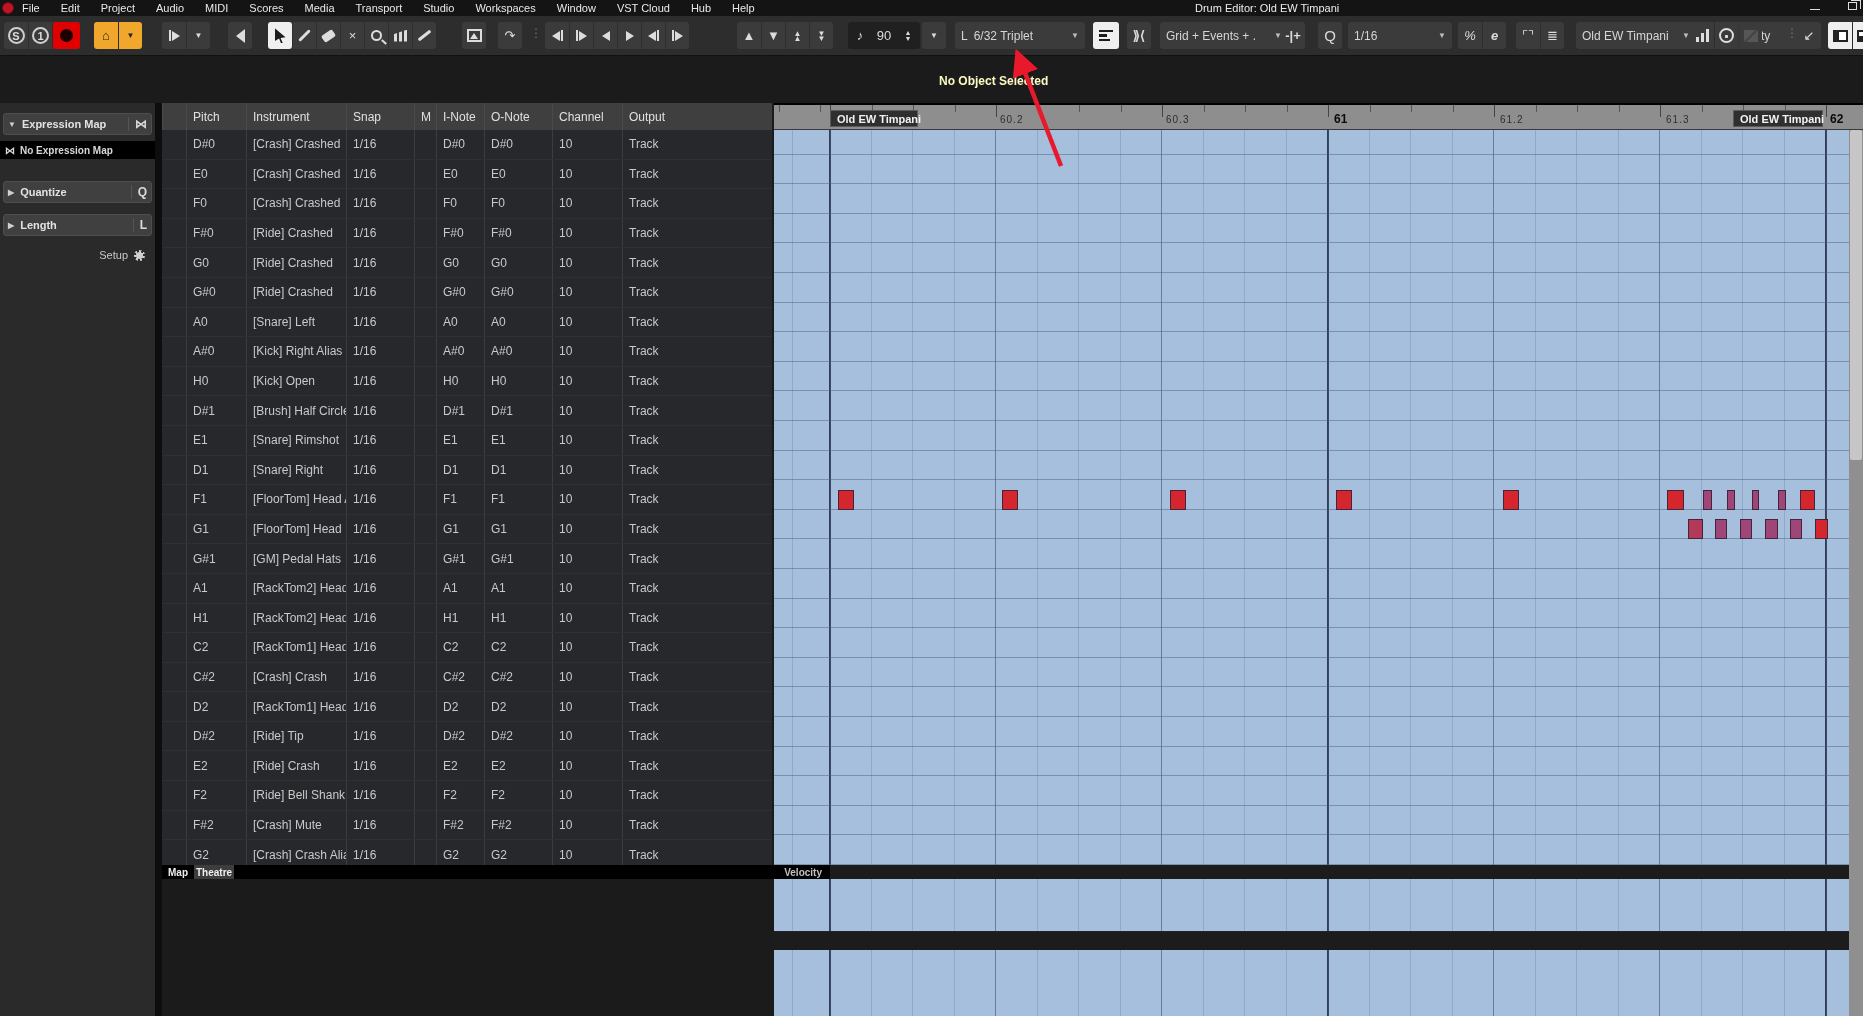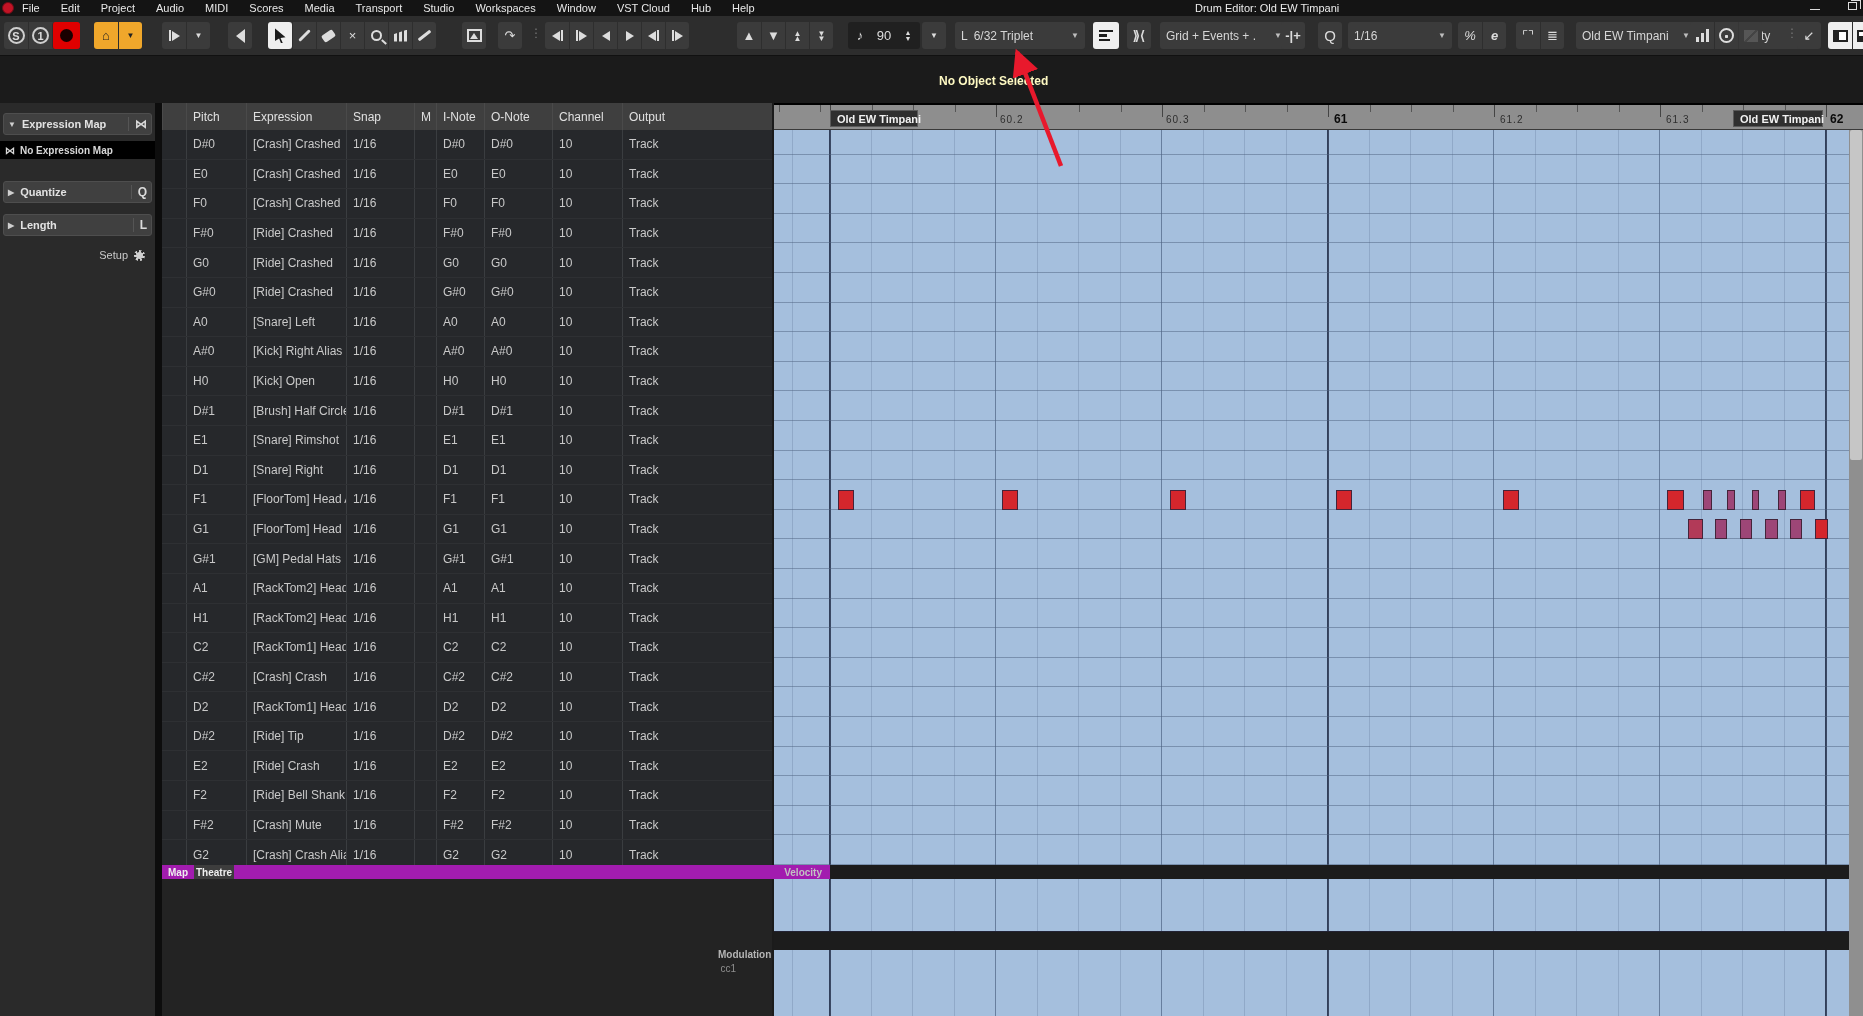--- a/index.html
+++ b/index.html
@@ -432,7 +432,7 @@
   <div class="thead" id="thead">
       <div class="cell c0"></div>
       <div class="cell c1">Pitch</div>
-      <div class="cell c2">Expression</div>
+      <div class="cell c2">Instrument</div>
       <div class="cell c3">Snap</div>
       <div class="cell c4">M</div>
       <div class="cell c5">I-Note</div>

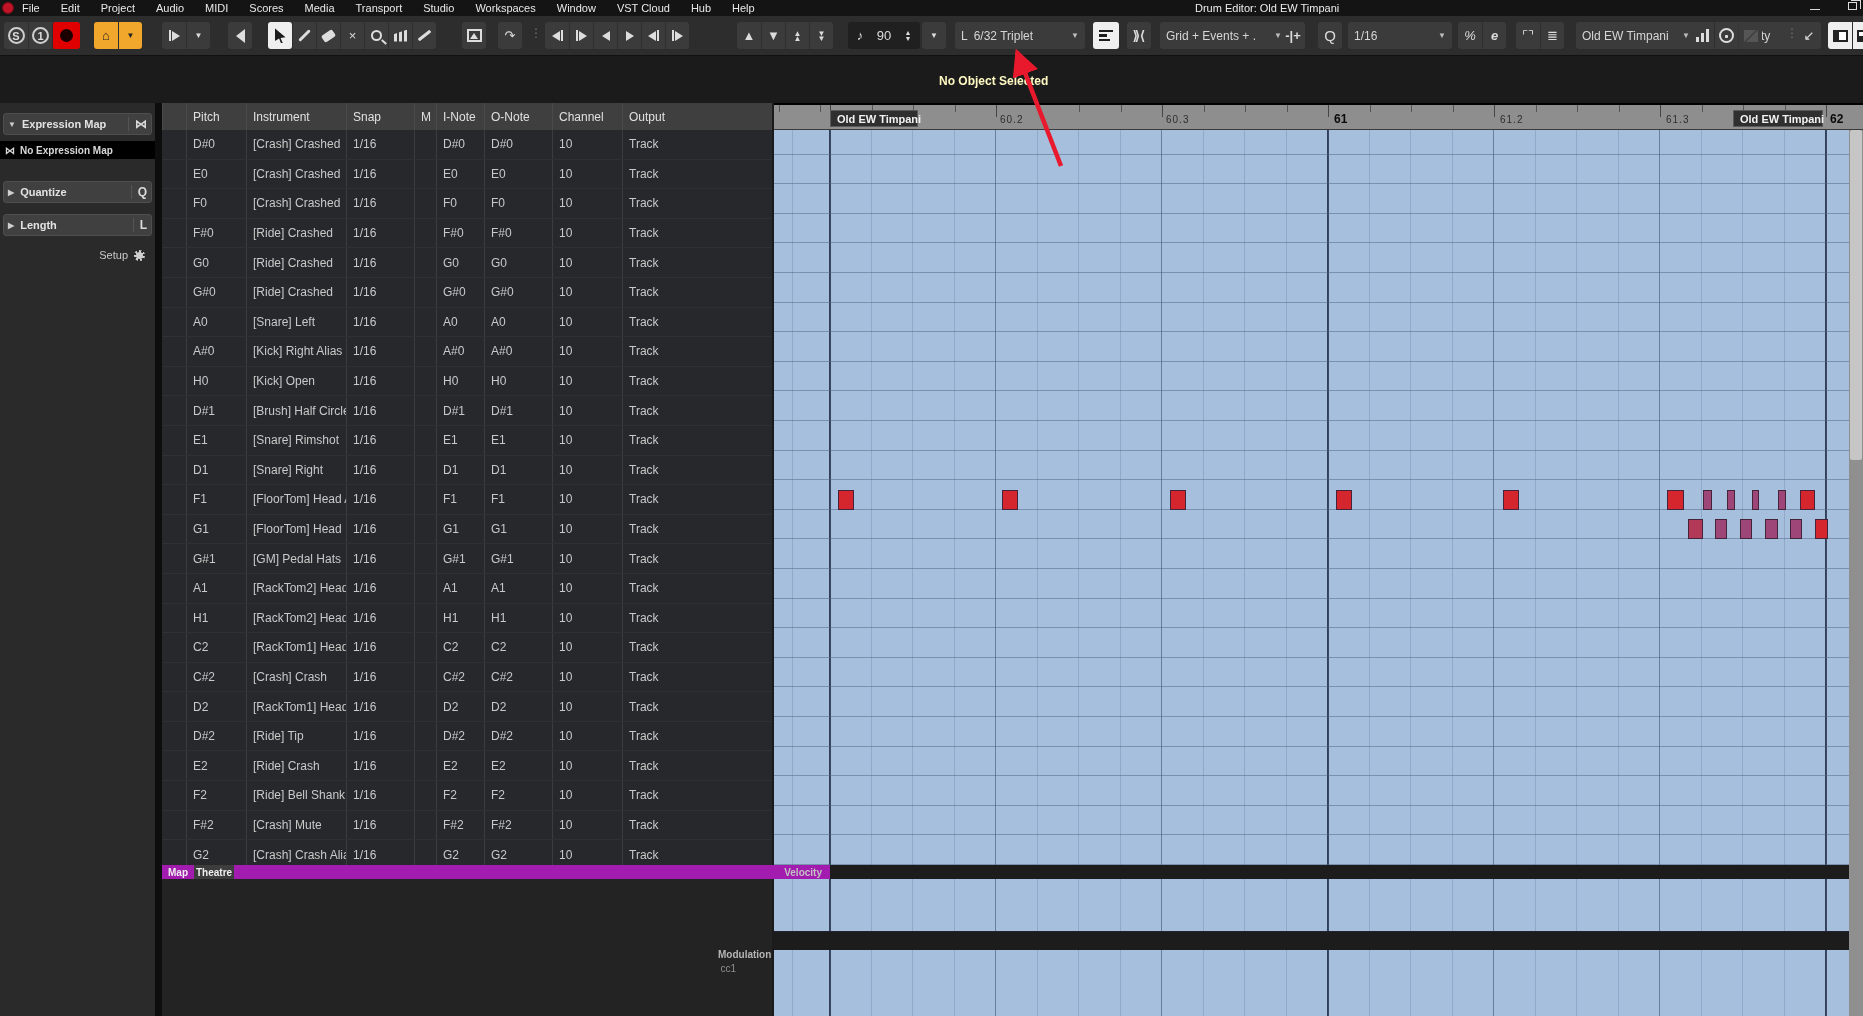--- a/index.html
+++ b/index.html
@@ -148,7 +148,7 @@
   .vthumb { position:absolute; left:1px; top:0; width:12px; height:330px; background:#c6c6c6; border-radius:2px; }
 
   
-  .mapbar { position:absolute; left:162px; top:865px; width:668px; height:14px; background:#a21caf;
+  .mapbar { position:absolute; left:162px; top:865px; width:668px; height:14px; background:#000000;
     display:flex; align-items:center; color:#eee; font-size:10px; font-weight:bold; }
   .maplbl { padding:0 6px; }
   .mapname { background:#3d3d3d; padding:0 2px; height:14px; display:flex; align-items:center; cursor:pointer; }

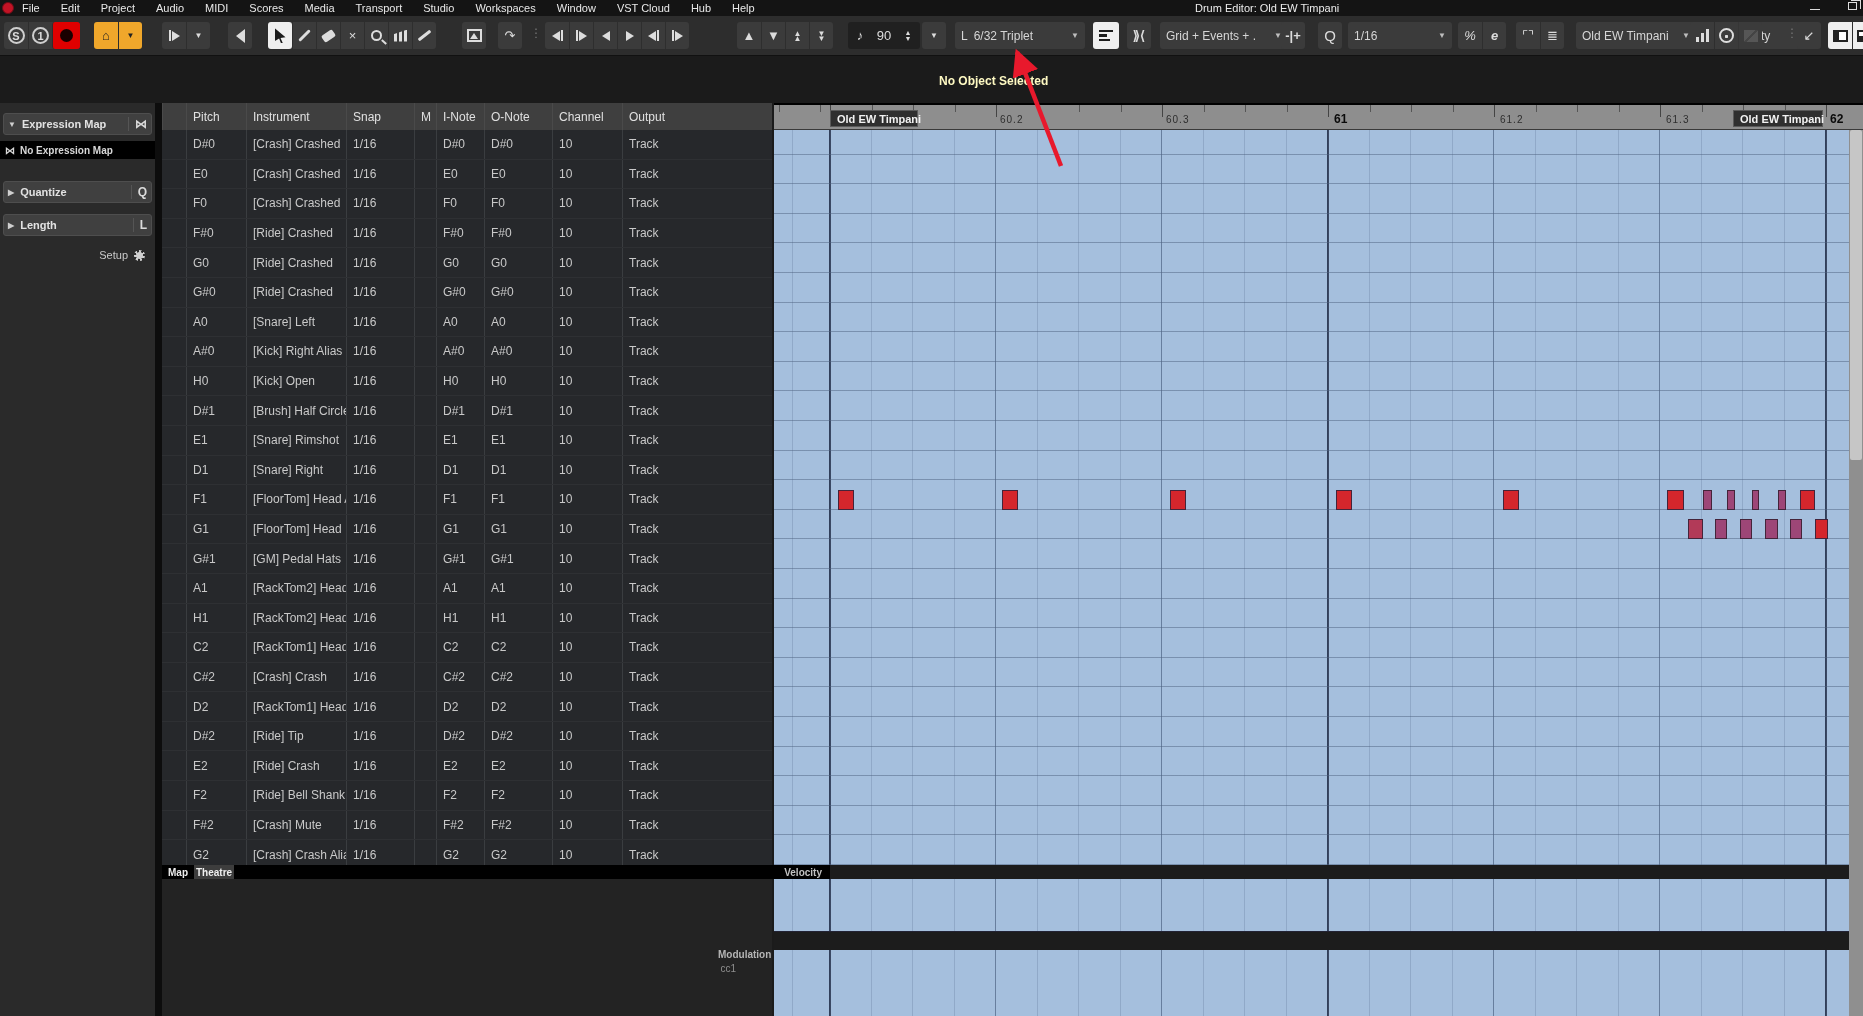--- a/index.html
+++ b/index.html
@@ -765,10 +765,6 @@
     <span class="mapname">Theatre</span>
     <span class="vellbl">Velocity</span>
   </div>
-  <div class="ctrlpanel">
-    <div class="modlbl">Modulation</div>
-    <div class="cclbl">cc1</div>
-  </div>
 
 </div>
 

